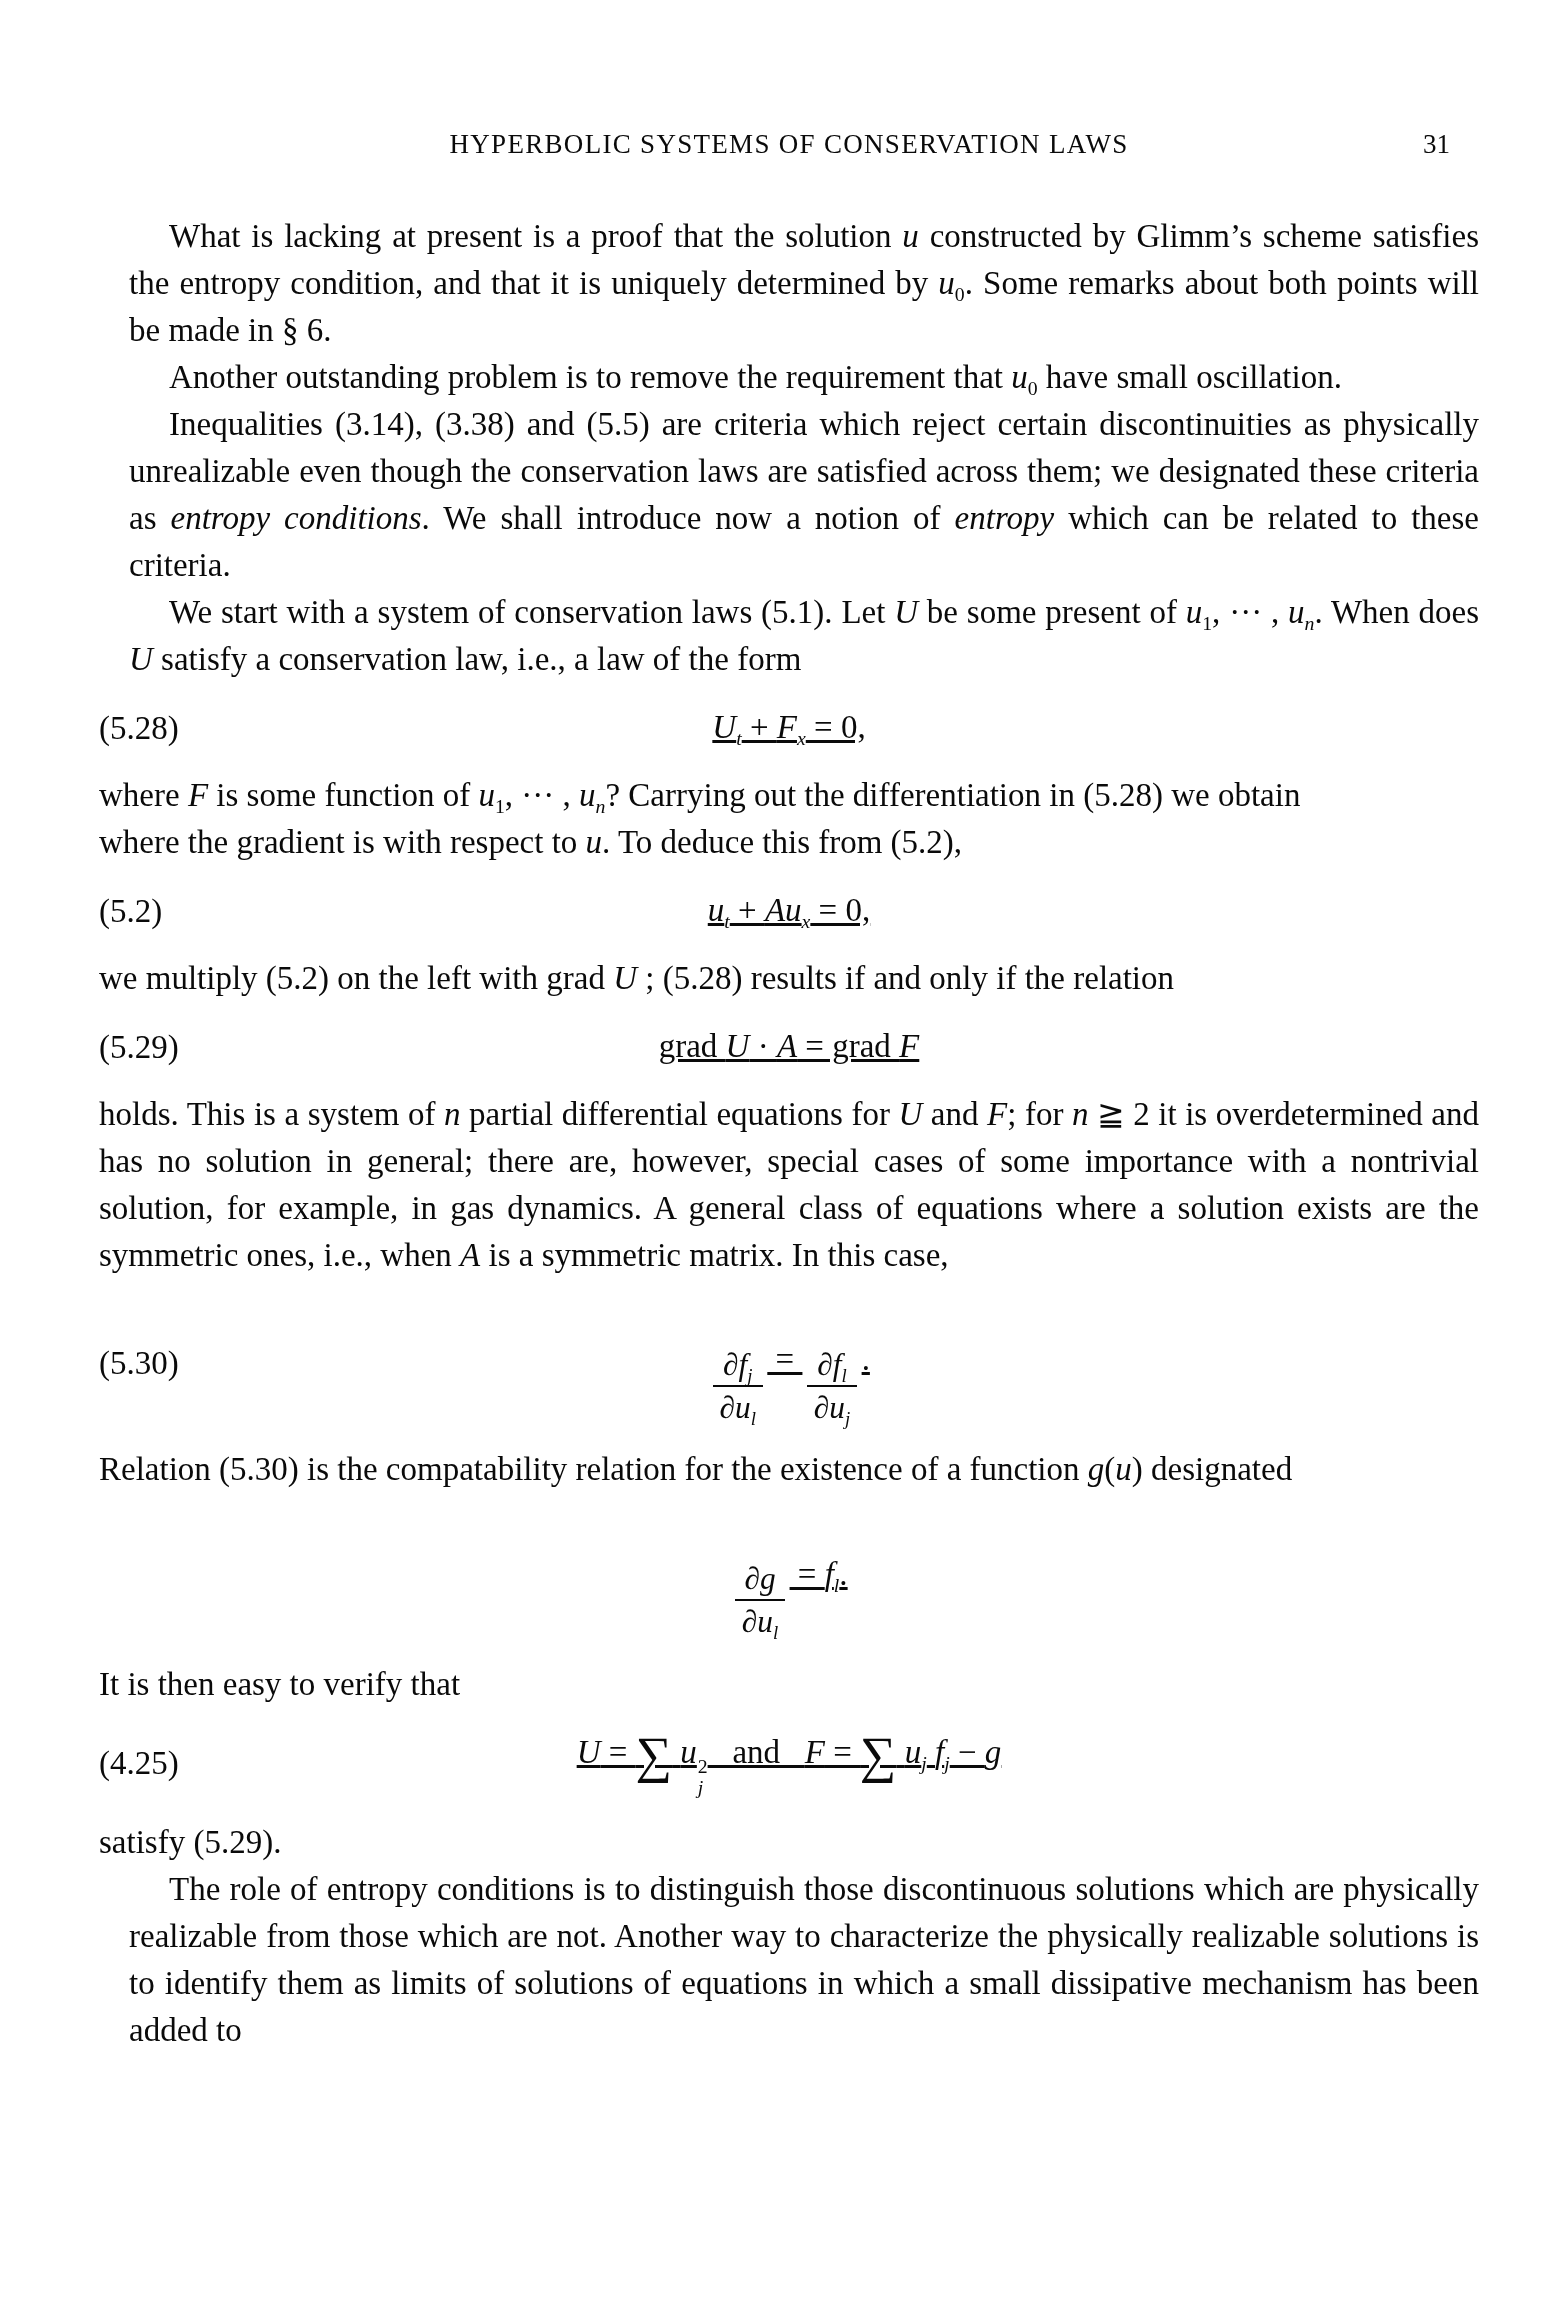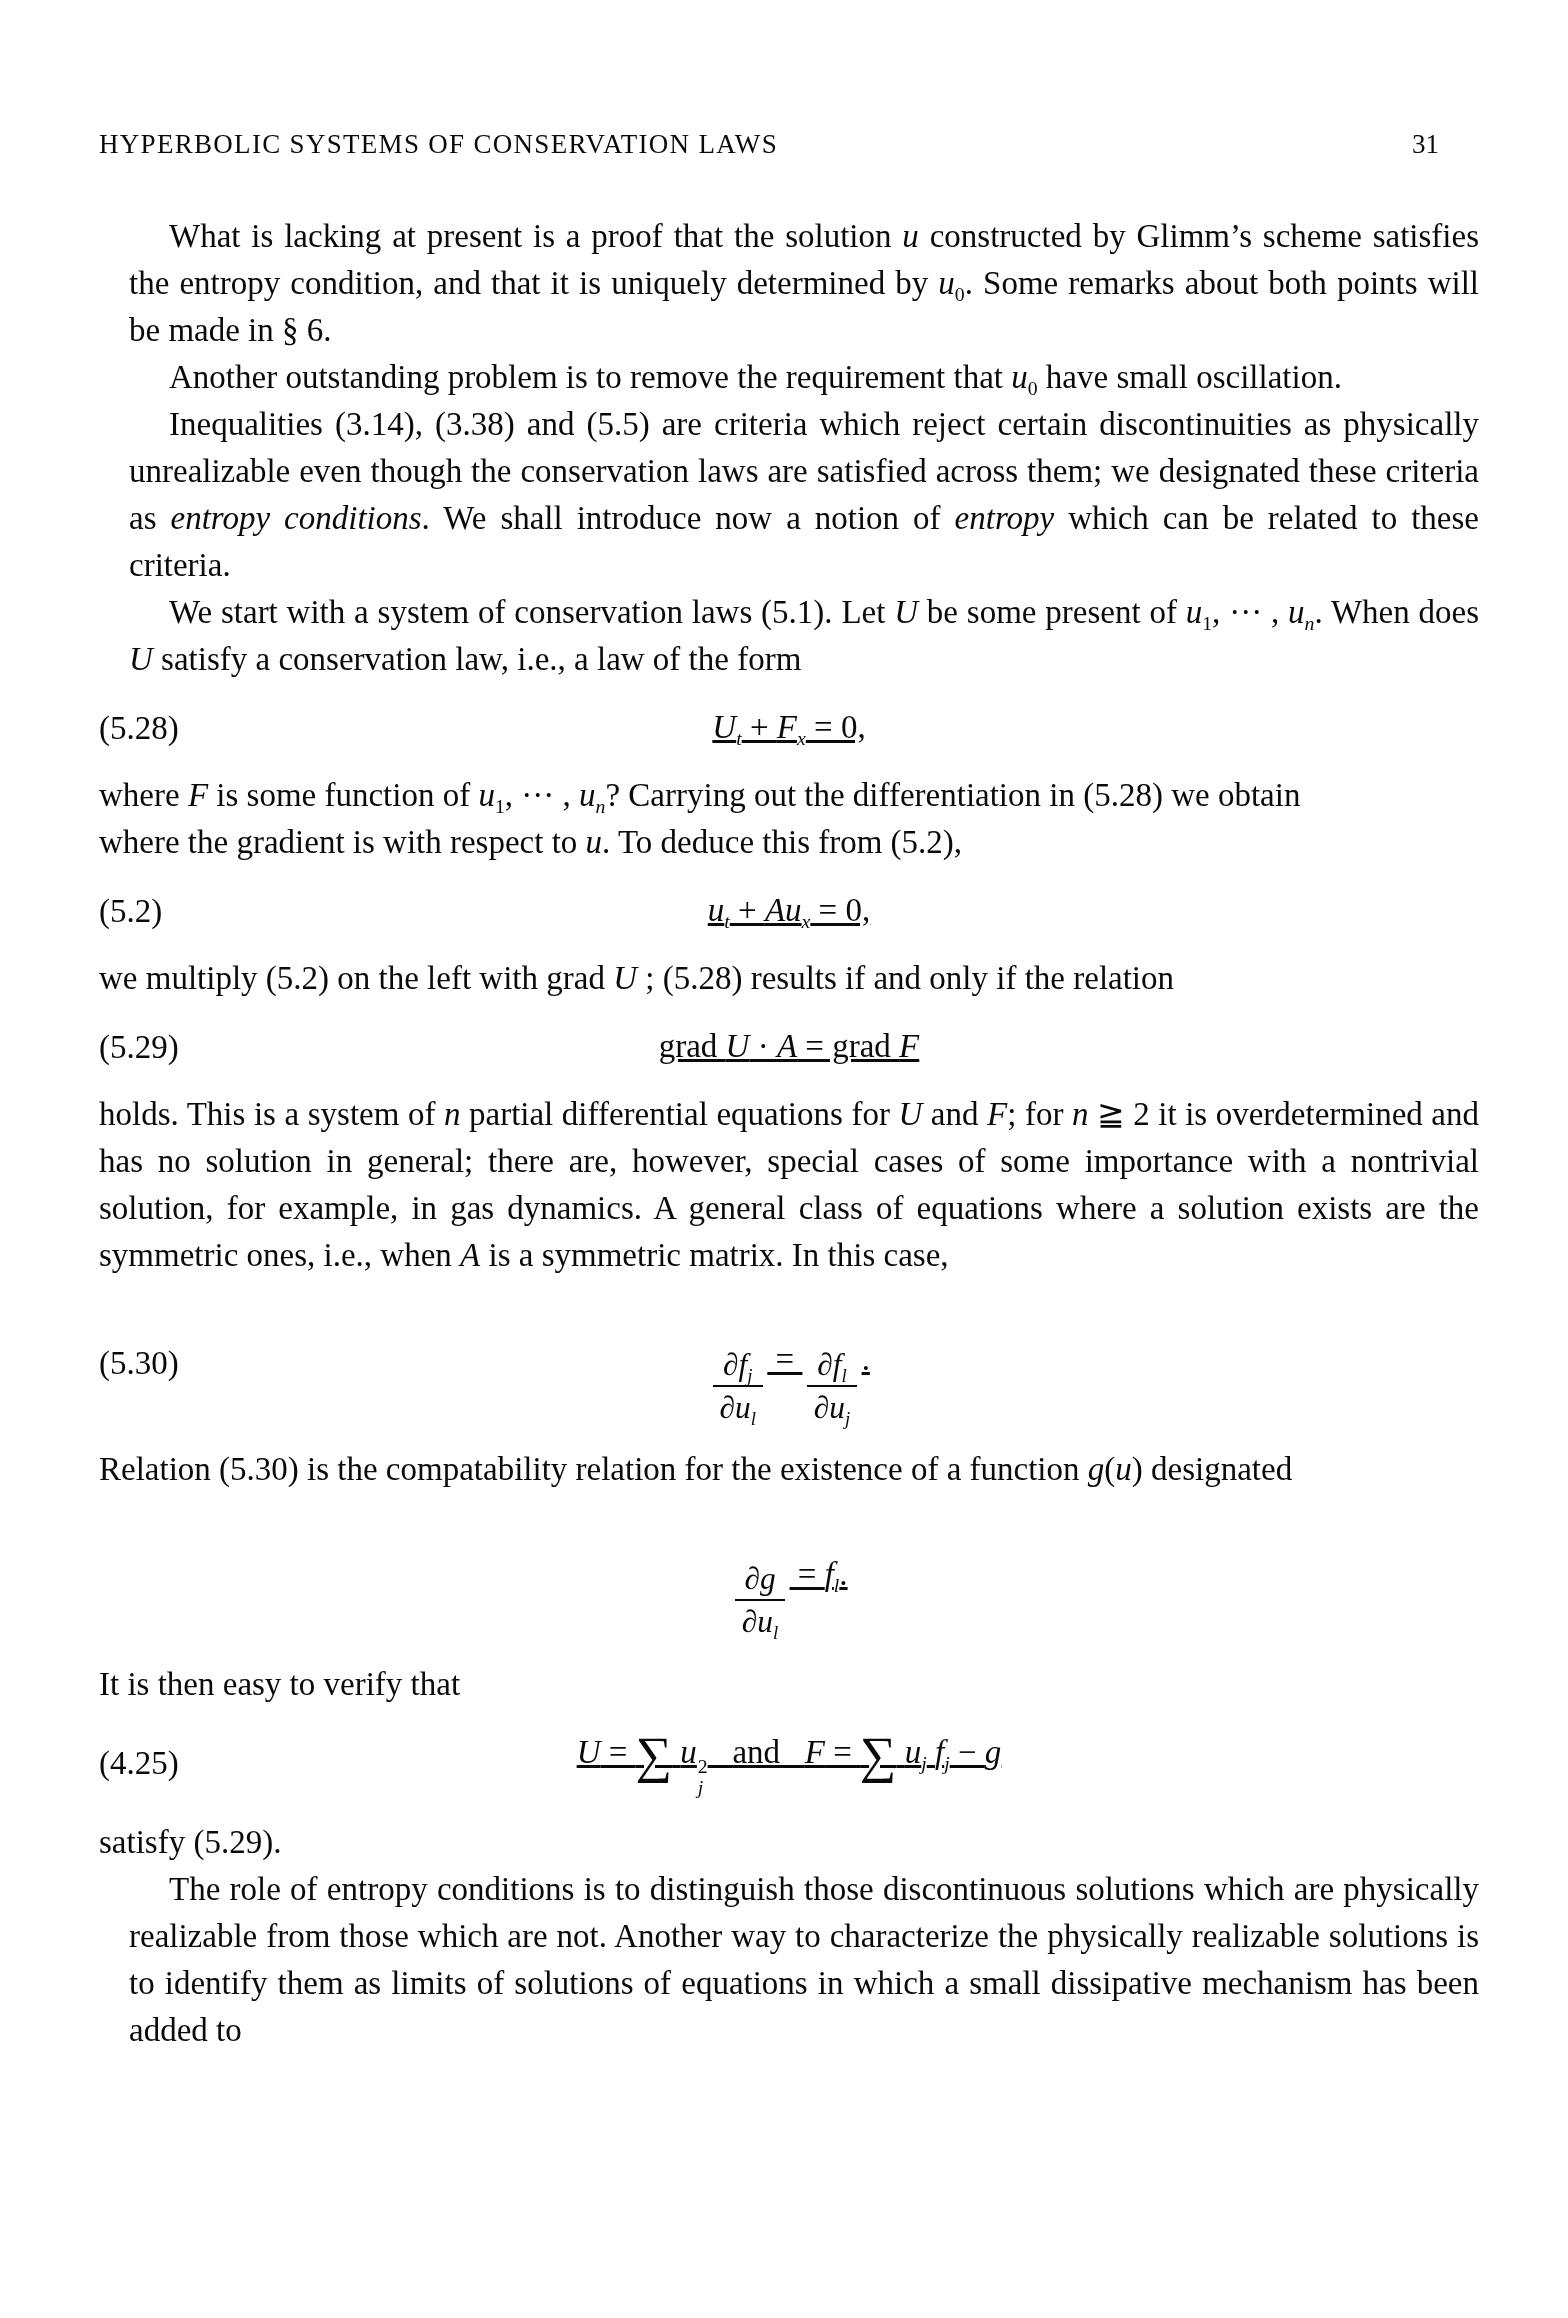--- a/index.html
+++ b/index.html
@@ -14,7 +14,7 @@
     padding:129px 90px 0 99px;
   }
   .header {
-    position:relative; 
+    position:relative; text-align:center;
     font-size:27px; letter-spacing:1.3px;
     margin-bottom:53px; white-space:nowrap;
   }

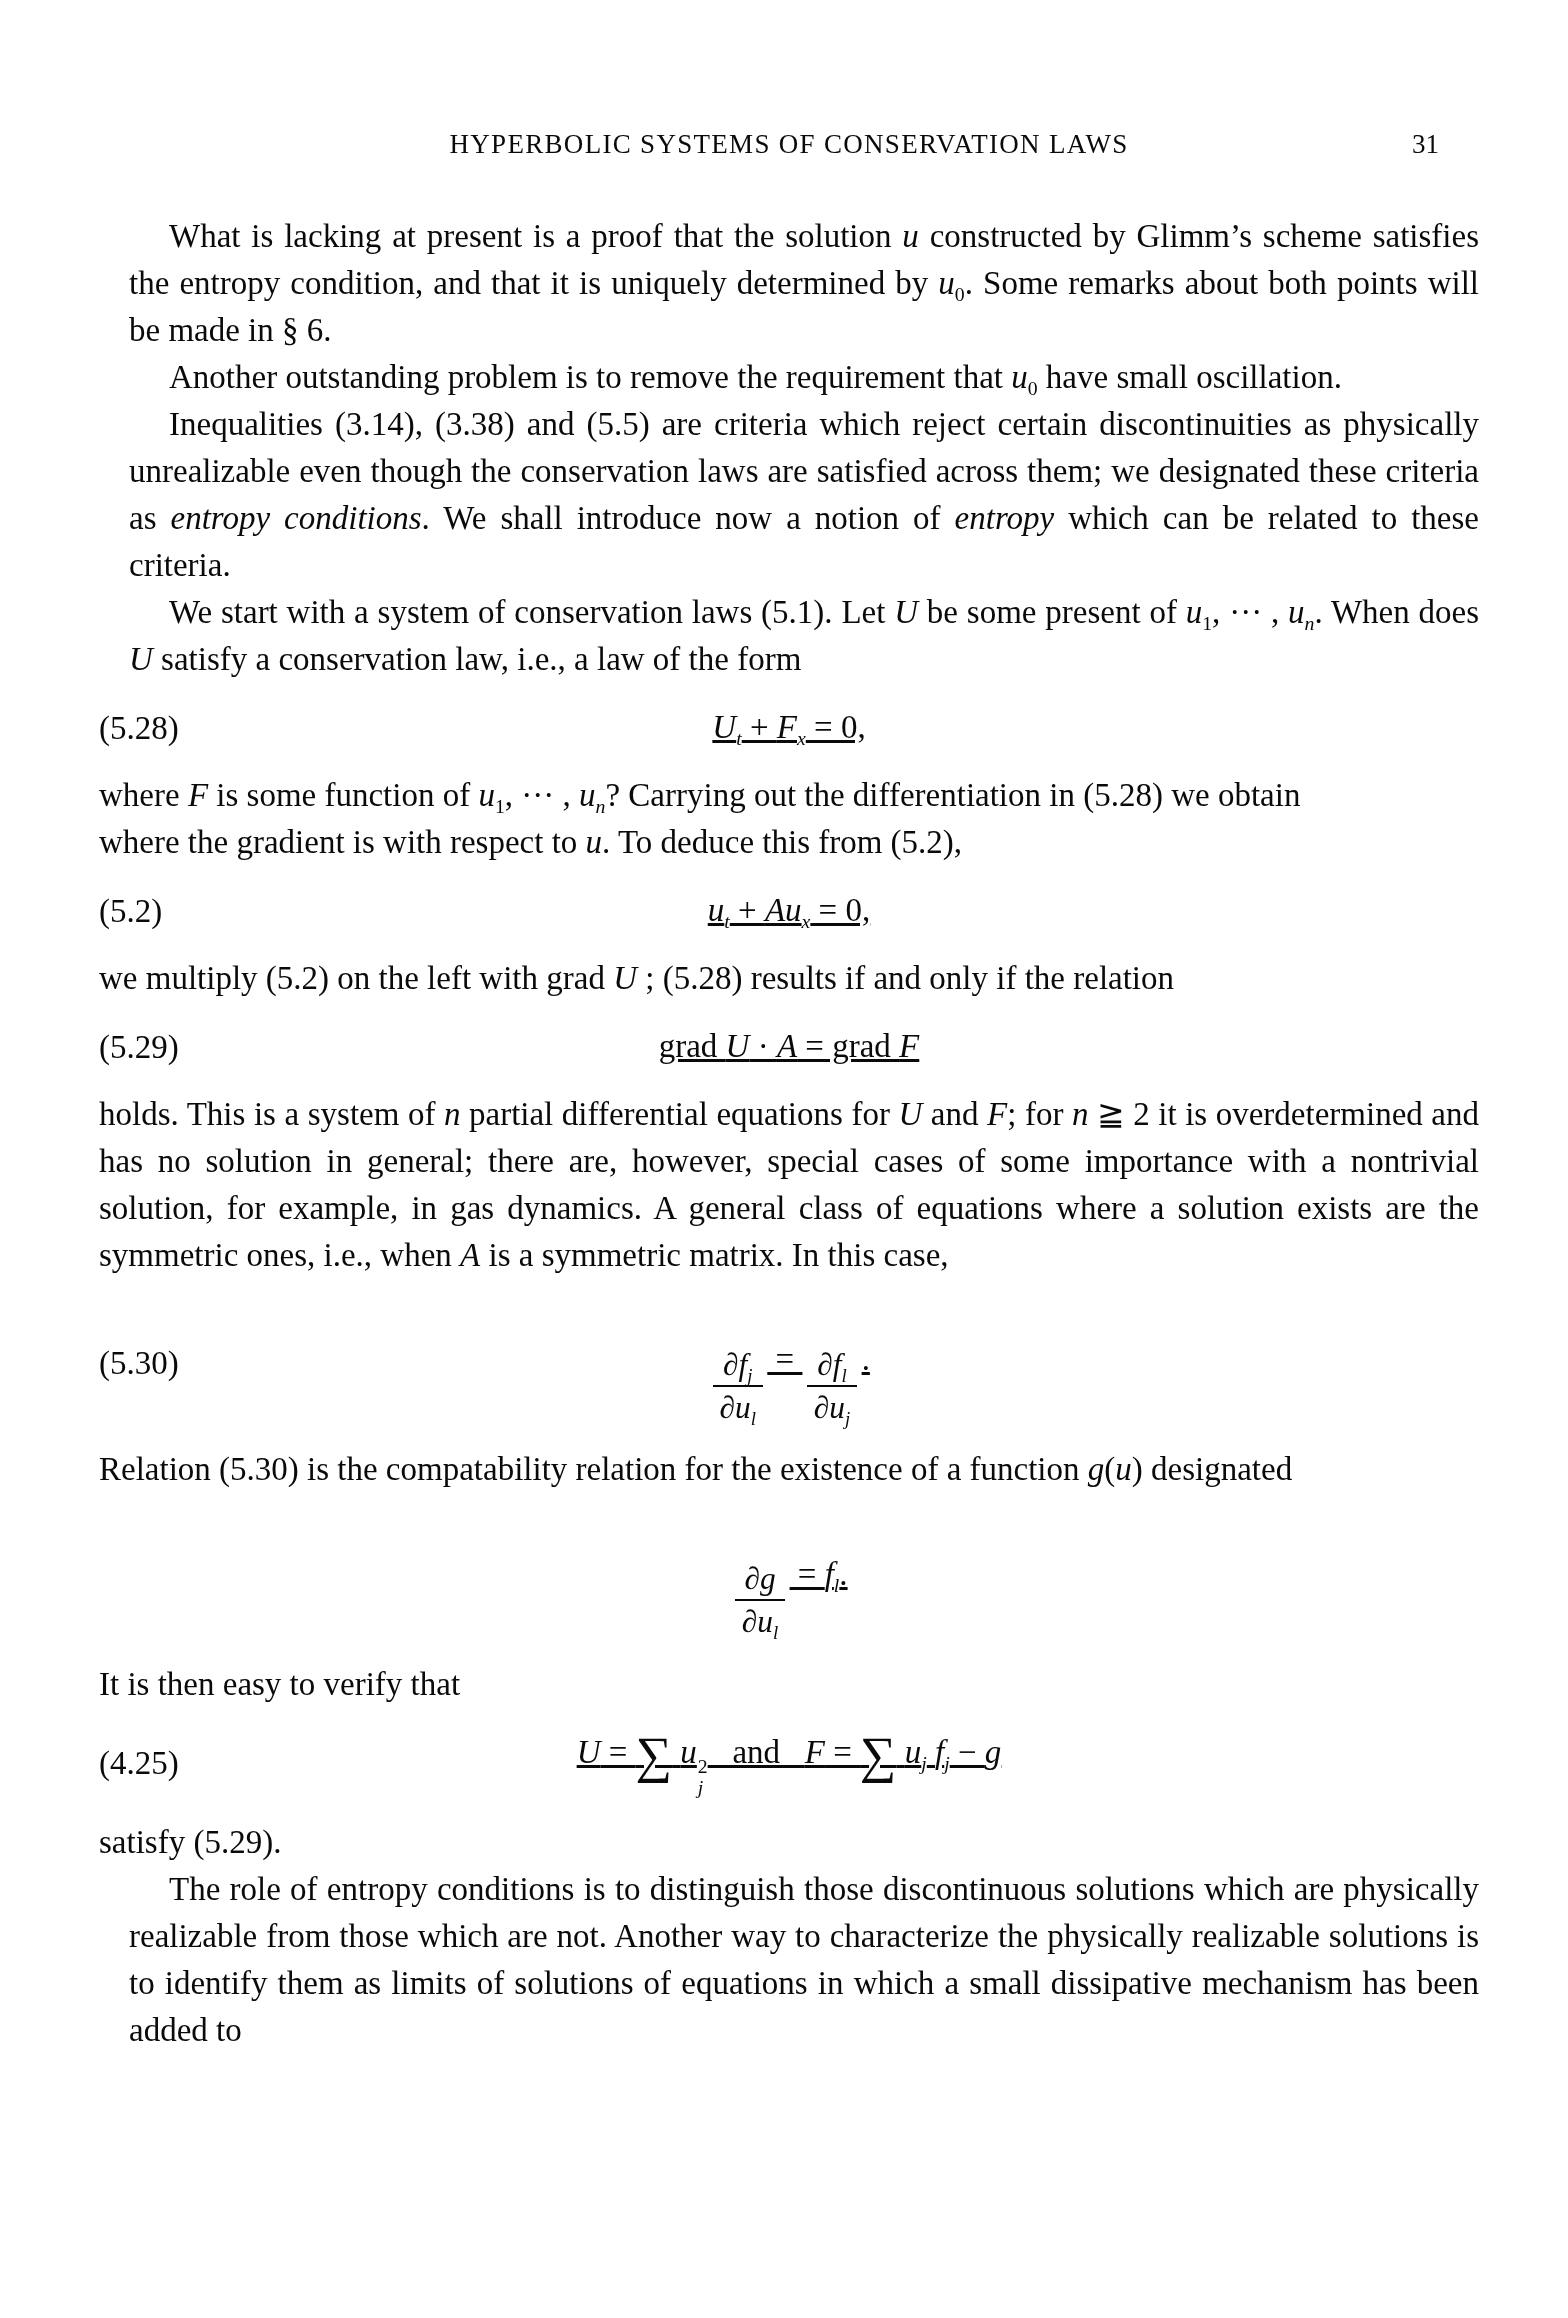--- a/index.html
+++ b/index.html
@@ -19,7 +19,7 @@
     margin-bottom:53px; white-space:nowrap;
   }
   .pageno {
-    position:absolute; right:40px; top:0; letter-spacing:0;
+    position:absolute; right:29px; top:0; letter-spacing:0;
   }
   .body-text {
     font-size:33px; line-height:47px; text-align:justify;

